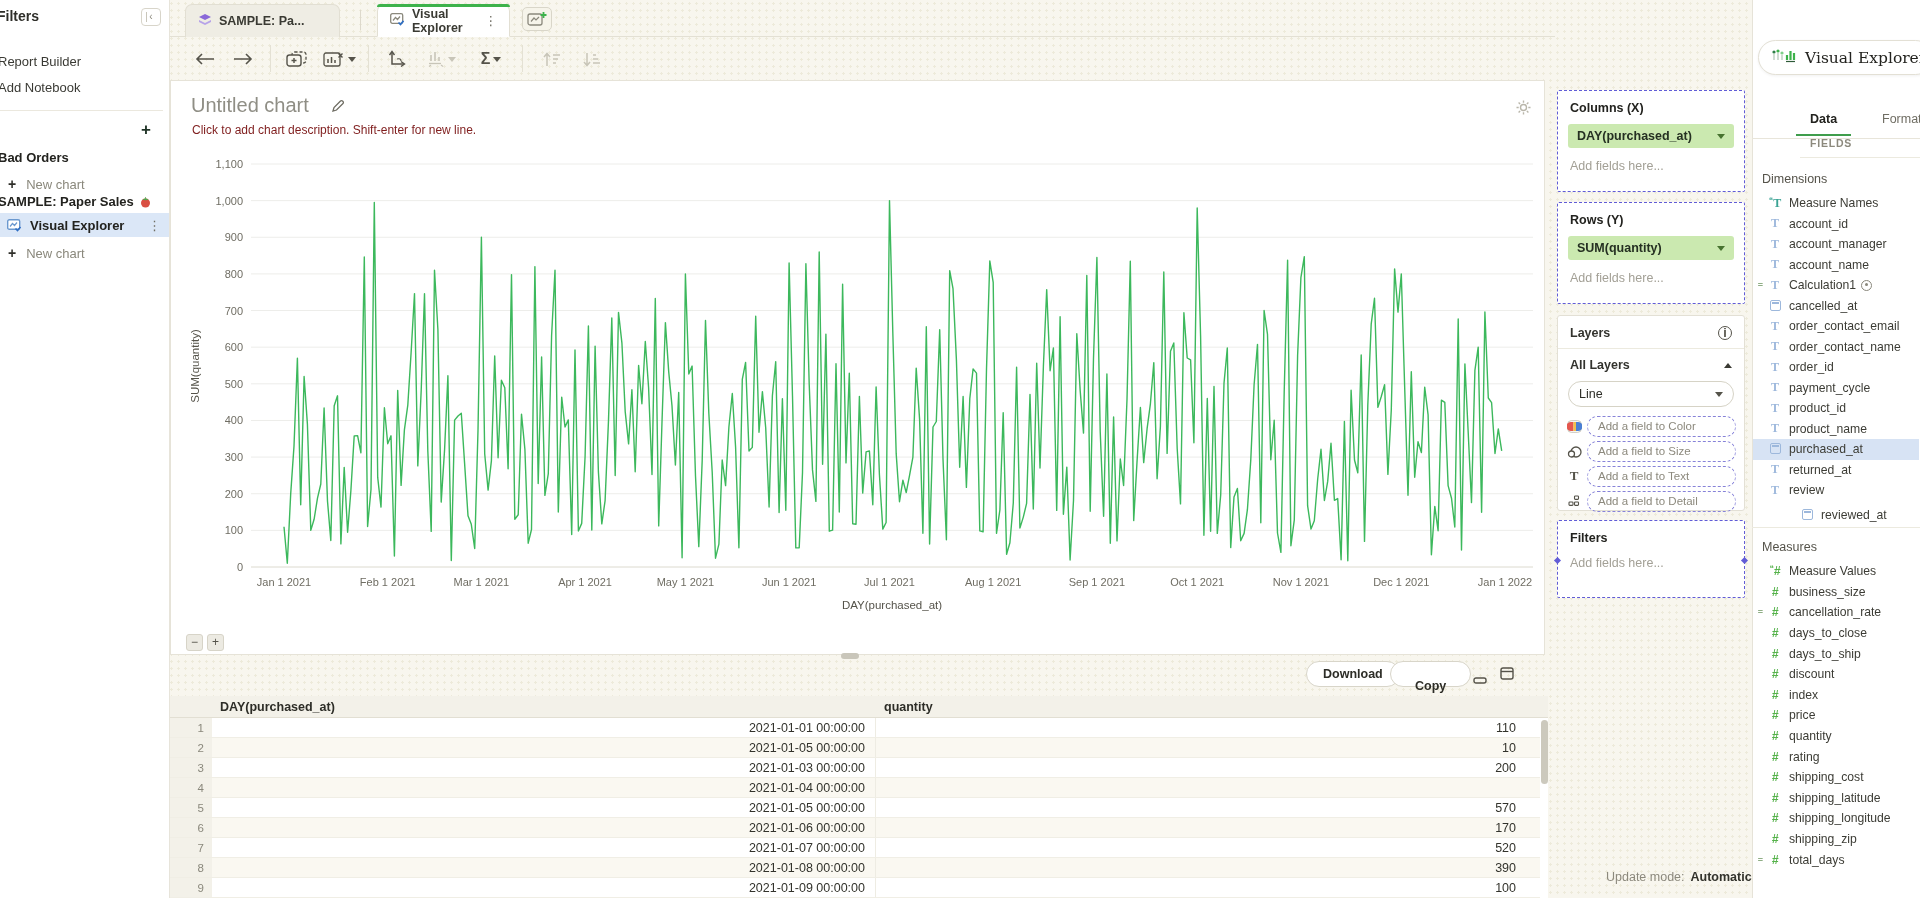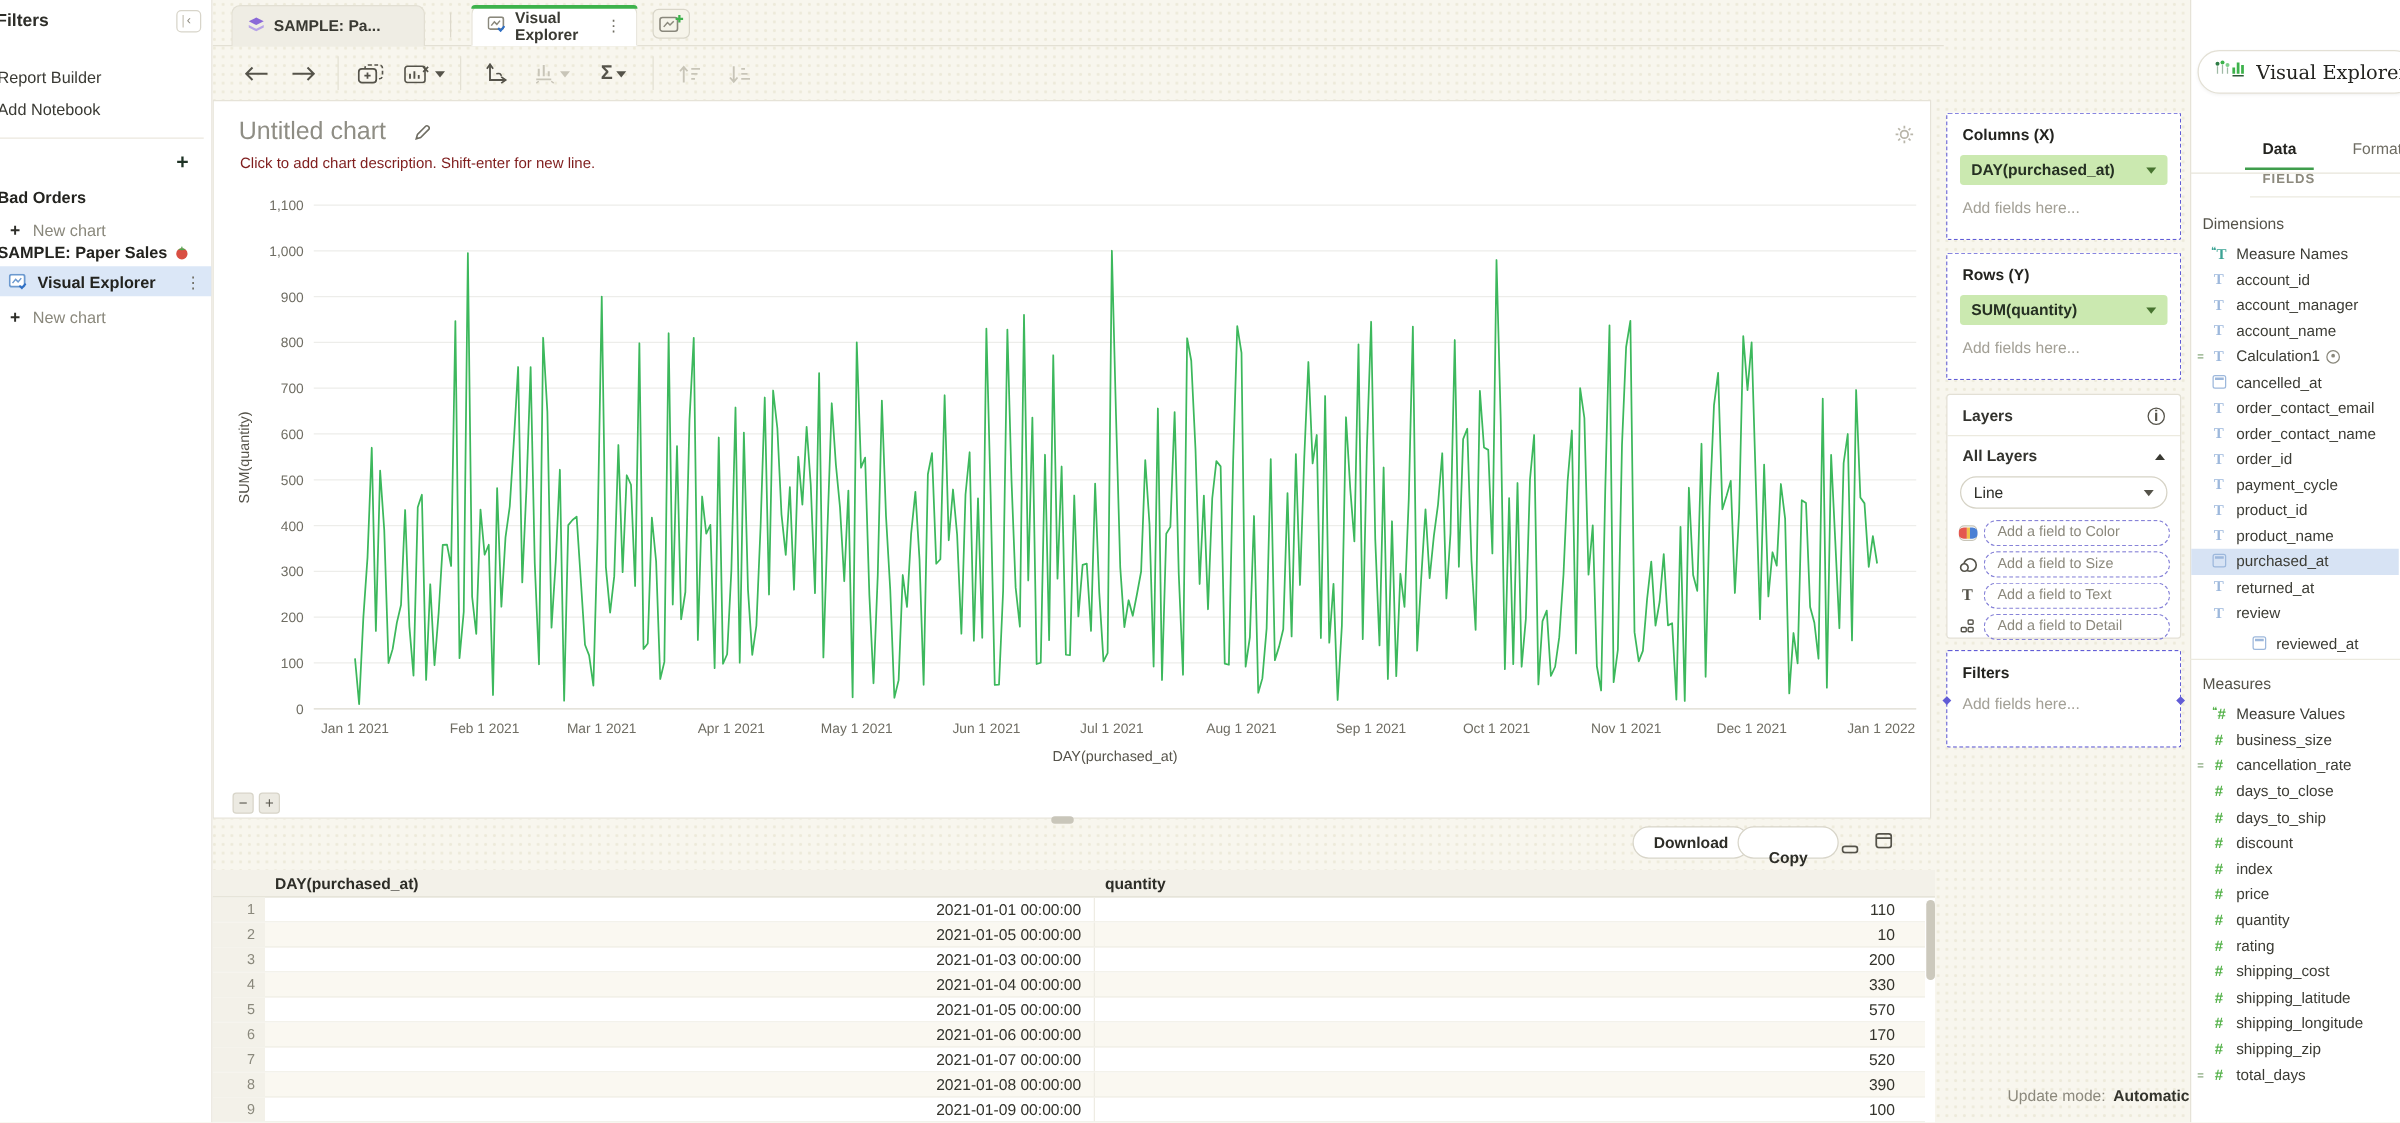--- a/index.html
+++ b/index.html
@@ -341,7 +341,6 @@
       <div class="t-row even" style="top: 82px;">
         <div class="t-gutter">4</div>
         <div class="t-c1">2021-01-04 00:00:00</div>
-        <div class="t-c2">330</div>
       </div>
       <div class="t-row" style="top: 102px;">
         <div class="t-gutter">5</div>

